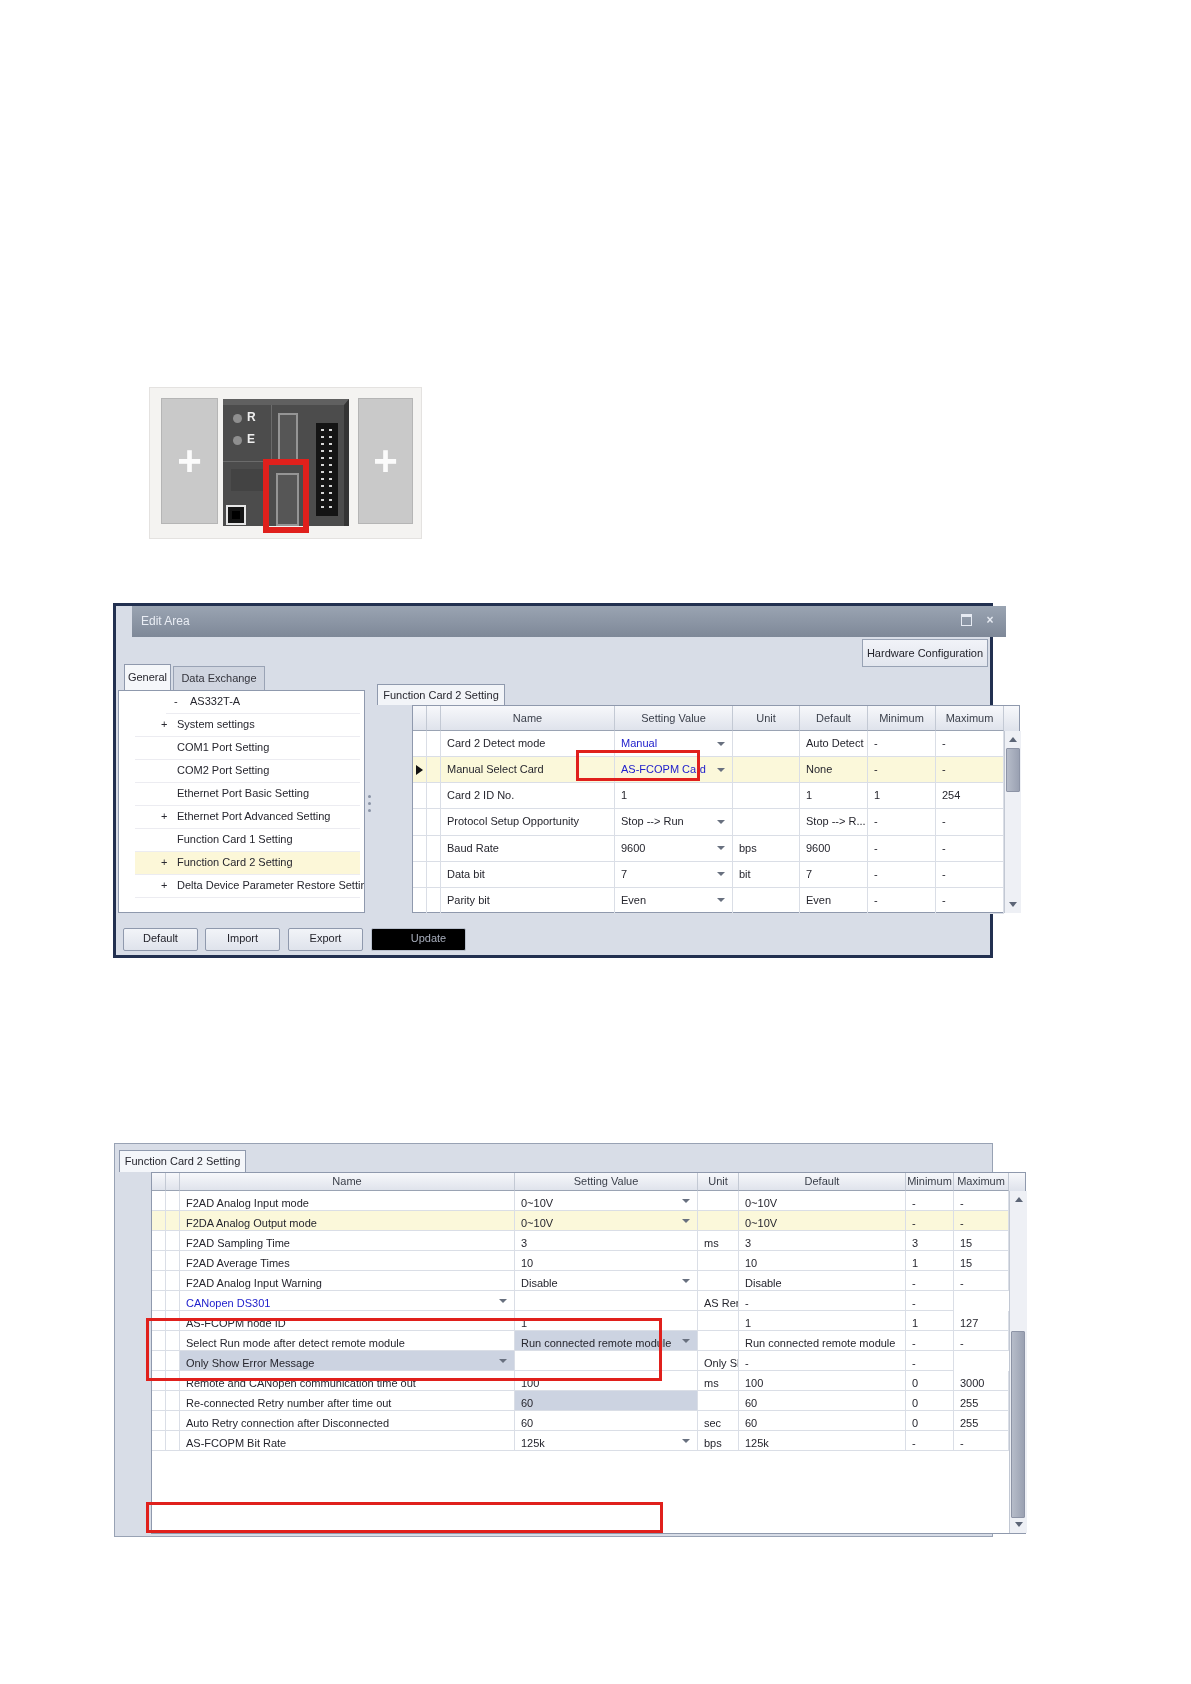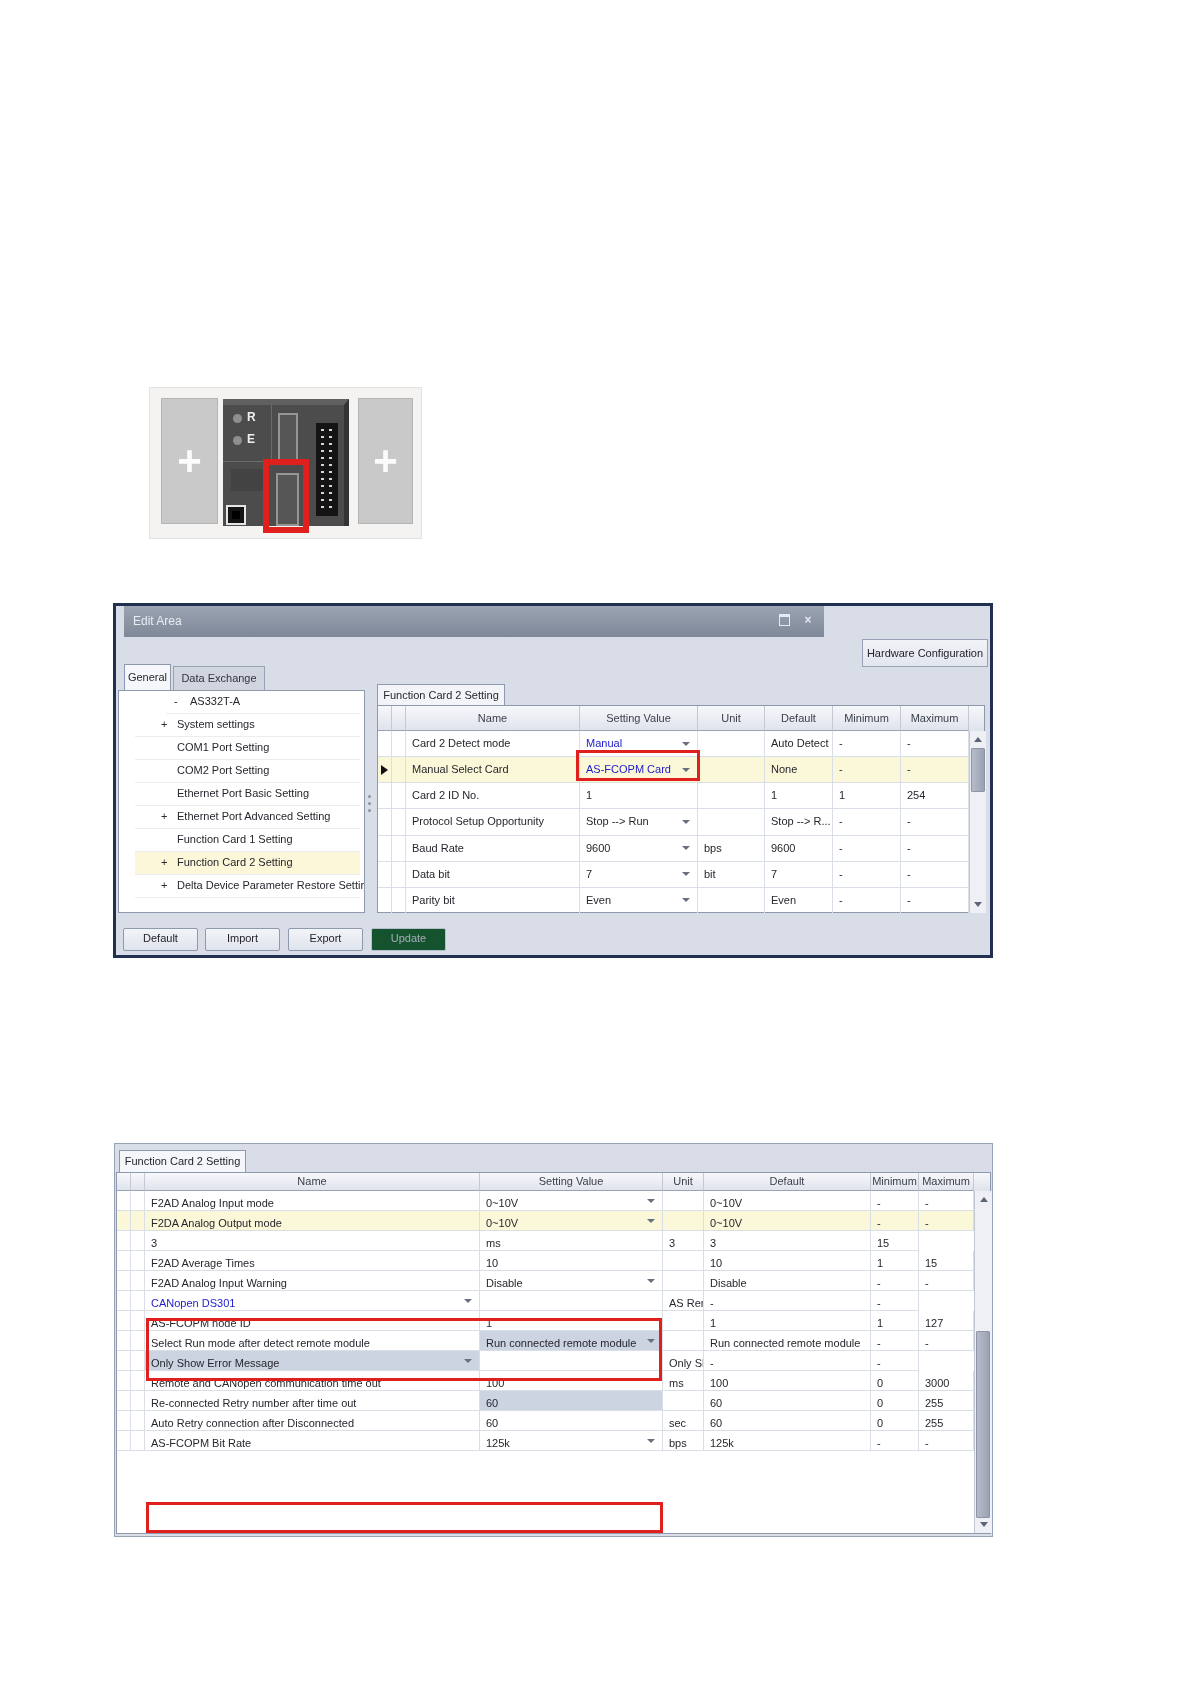--- a/index.html
+++ b/index.html
@@ -32,7 +32,7 @@
 
   
   #win{left:113px;top:603px;width:880px;height:355px;border:3px solid #223050;background:#d8dde7;}
-  #titlebar{left:8px;top:0;width:700px;height:31px;
+  #titlebar{left:16px;top:0;width:874px;height:31px;
             background:linear-gradient(#9aa4b2,#7e8898);color:#e9edf4;}
   #titlebar .ttl{position:absolute;left:9px;top:0;line-height:31px;font-size:12px;}
   .winbtn{position:absolute;top:7px;width:16px;height:14px;display:flex;align-items:center;justify-content:center;color:#e6eaf2;}

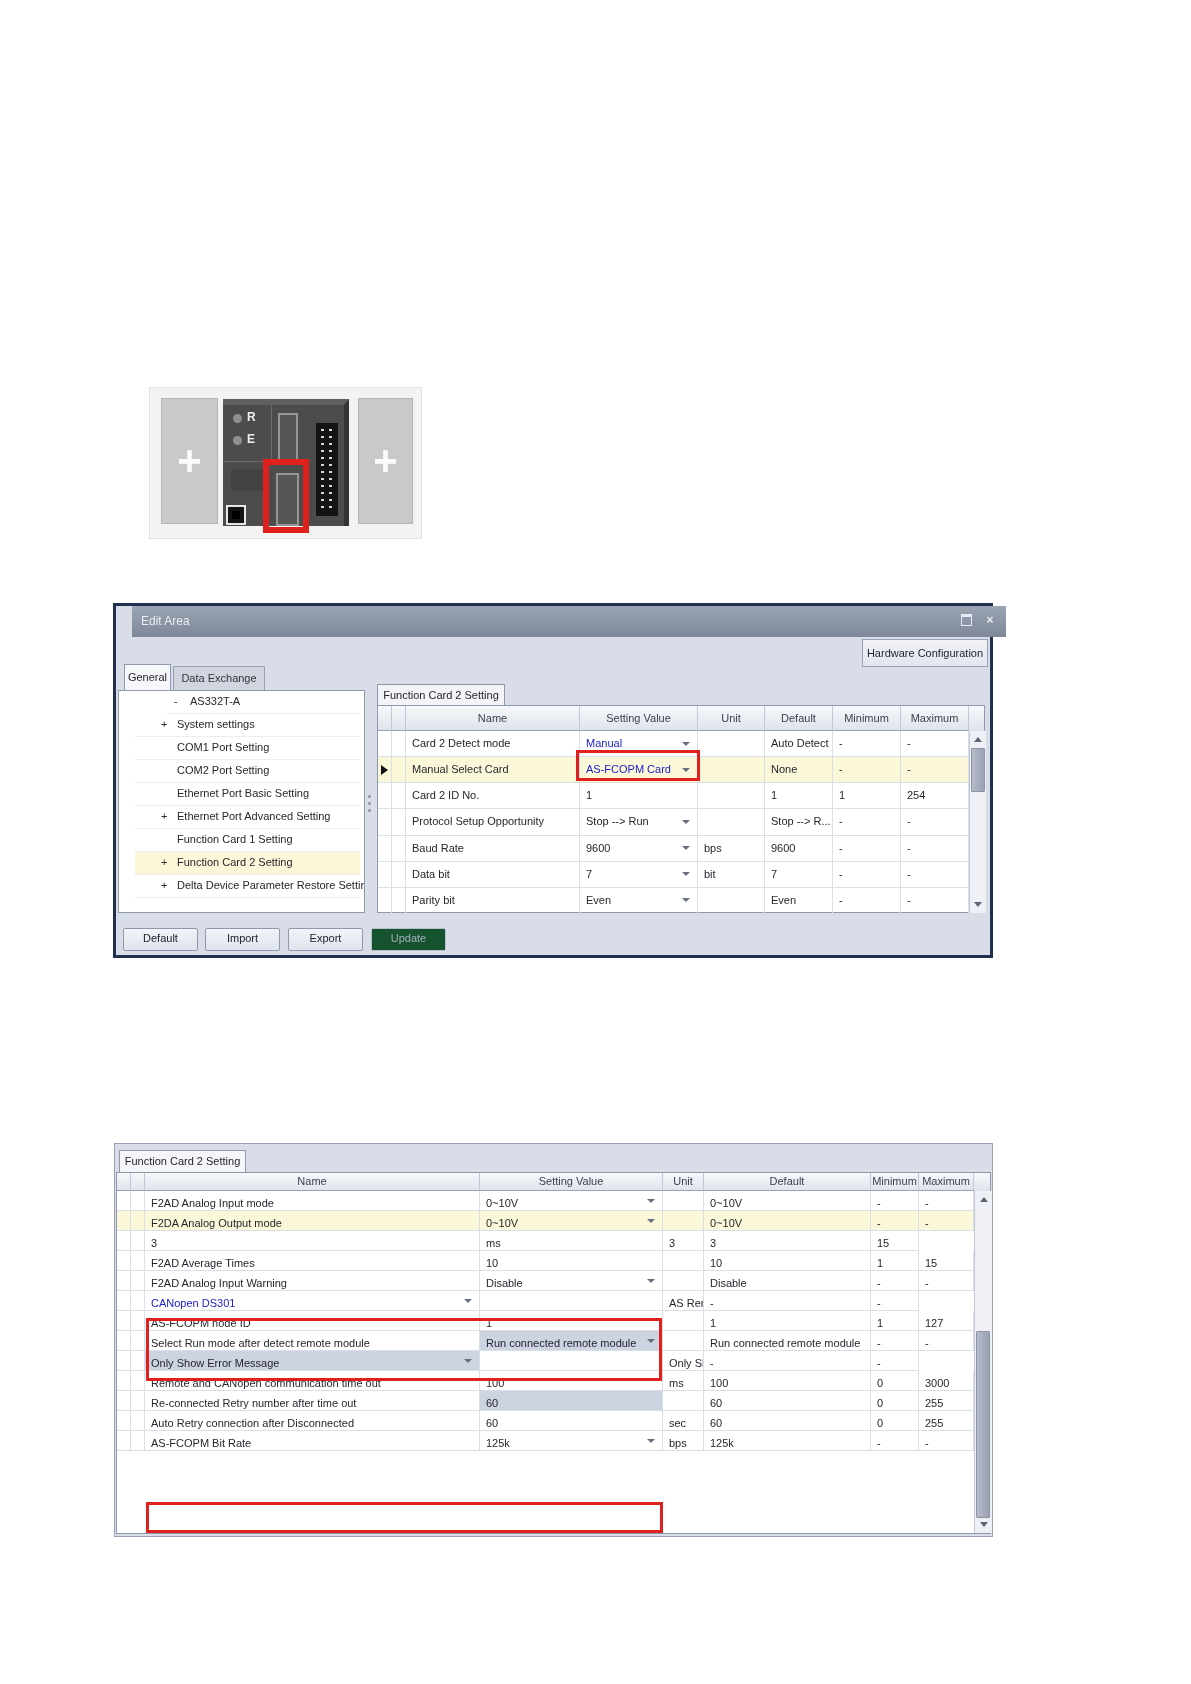--- a/index.html
+++ b/index.html
@@ -56,7 +56,7 @@
 
   
   #rtab{left:261px;top:78px;width:128px;height:21px;background:#f2f4f8;border:1px solid #8f99ad;border-bottom:none;text-align:center;line-height:20px;}
-  .tbl{background:#fff;border:1px solid #8f99ad;}
+  .tbl{background:#fff;border:1px solid #8f99ad;margin-left:35px;}
   .thead,.trow{display:grid;}
   .thead{background:linear-gradient(#f7f8fb,#dee2eb);}
   .thead .c{border-right:1px solid #c3c9d4;border-bottom:1px solid #9aa3b3;

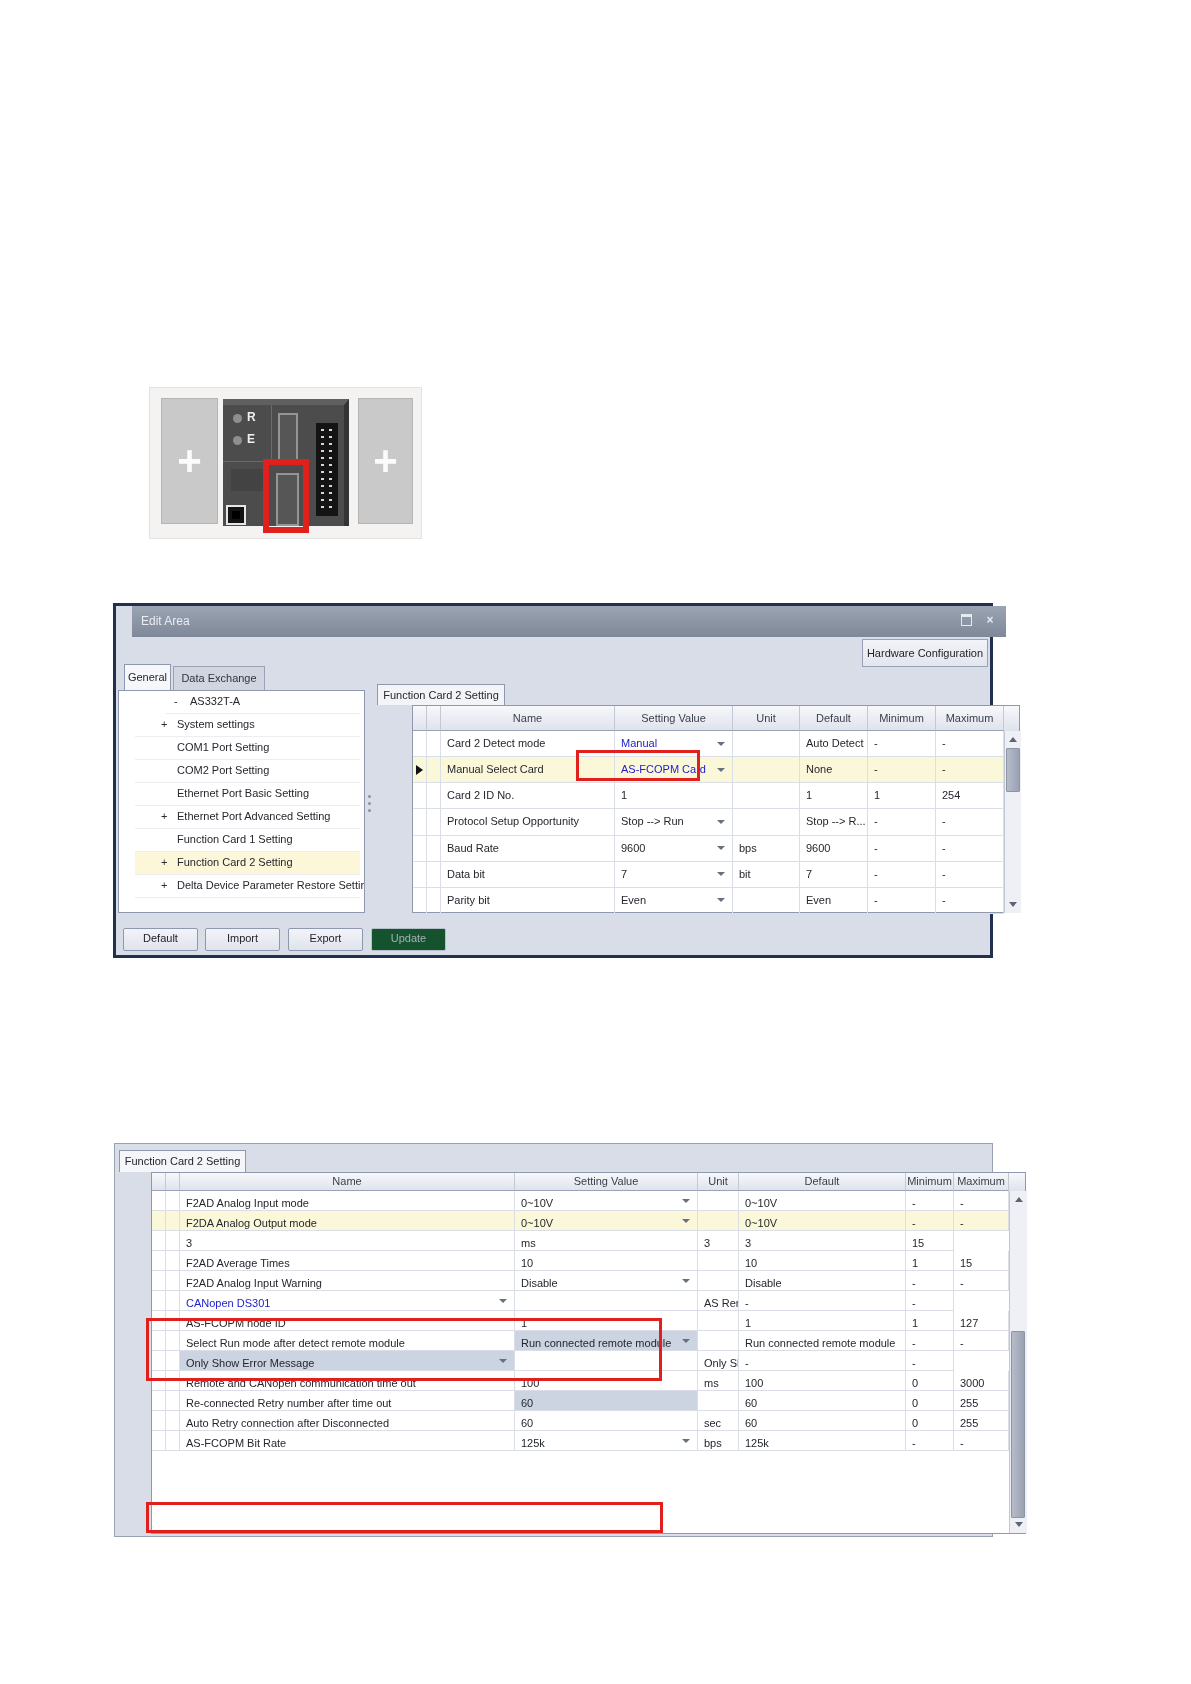--- a/index.html
+++ b/index.html
@@ -89,7 +89,7 @@
   
   .btn{position:absolute;top:322px;width:73px;height:21px;background:linear-gradient(#f2f4f8,#dfe3ec);
        border:1px solid #8f99ad;border-radius:2px;text-align:center;line-height:19px;color:#23232b;}
-  .btn.disabled{color:#a7adbb;border-color:#b8bfcc;background:#14532d;}
+  .btn.disabled{color:#a7adbb;border-color:#b8bfcc;background:#000000;padding-left:20px;}
 
   
   #panel2{left:114px;top:1143px;width:879px;height:394px;border:1px solid #98a2b4;background:#d8dde7;}

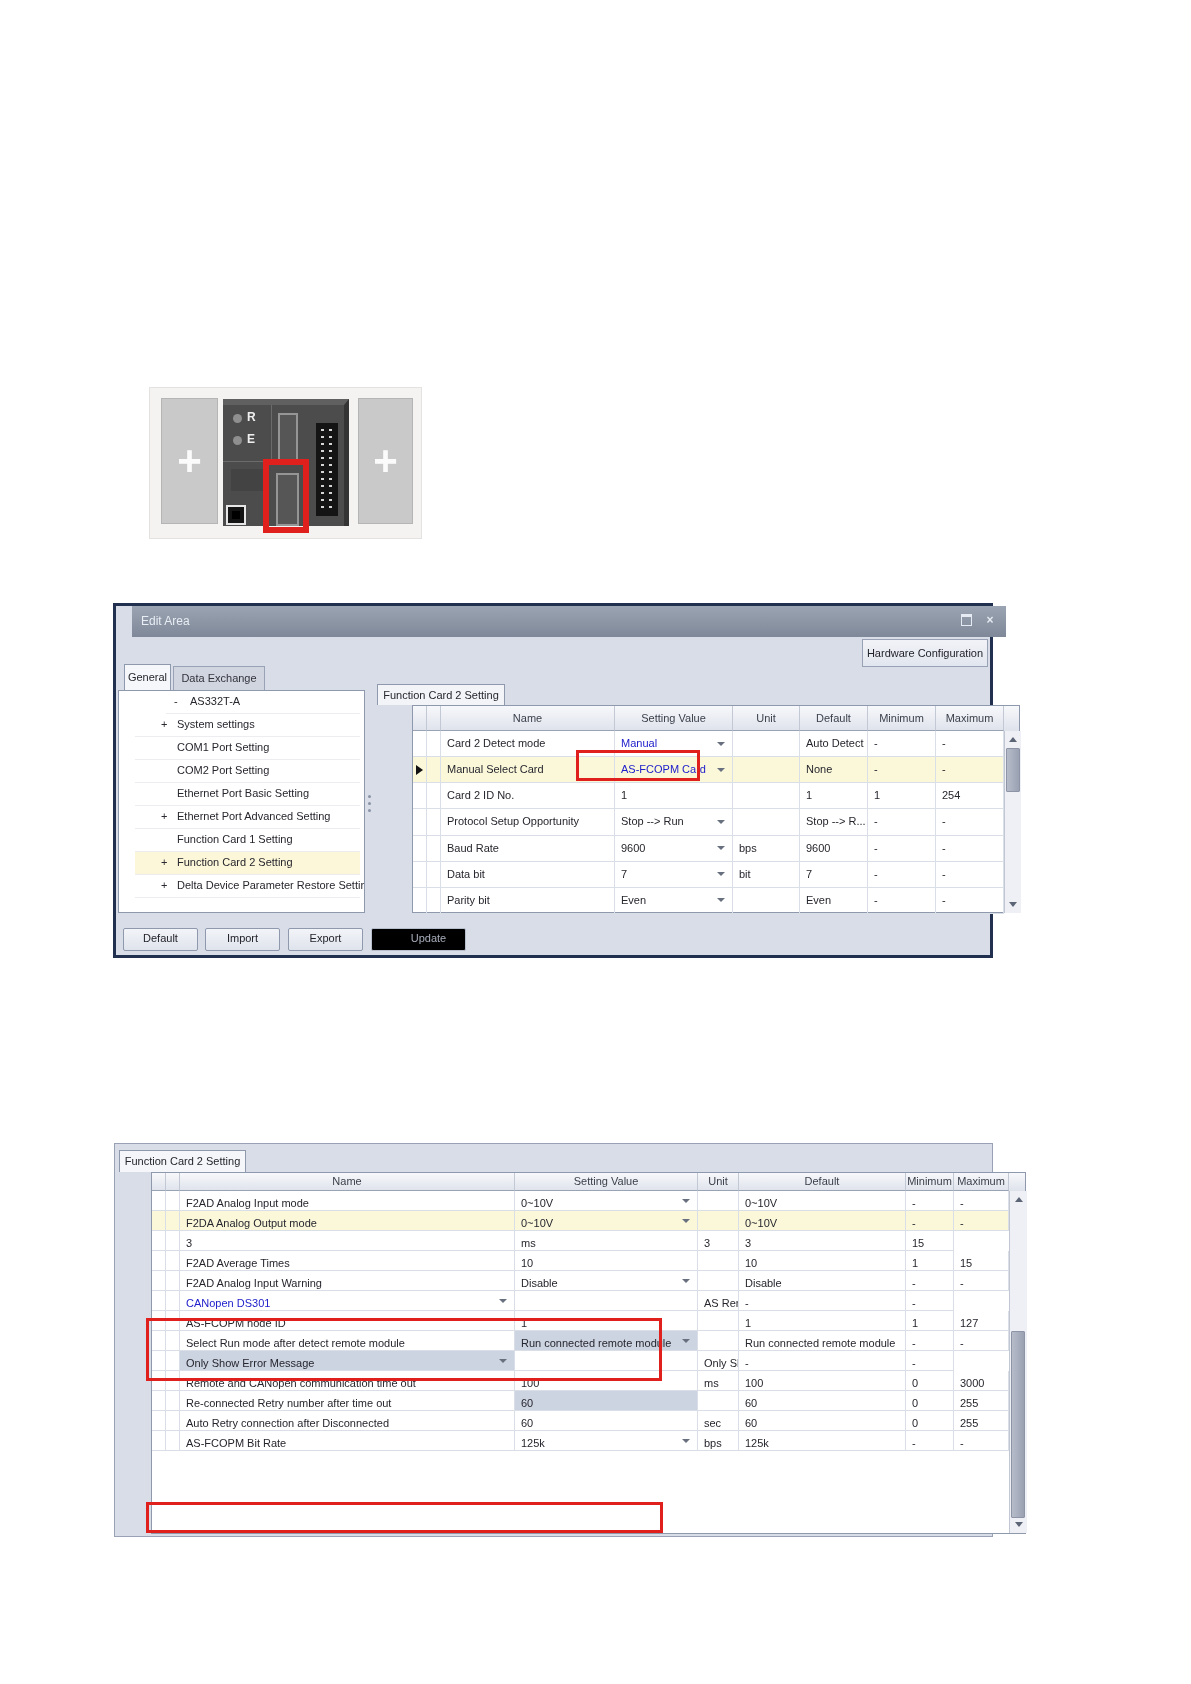--- a/index.html
+++ b/index.html
@@ -303,6 +303,7 @@
         <div class="trow">
           <span class="c ind"></span>
           <span class="c ind"></span>
+          <span class="c name">F2AD Sampling Time</span>
           <span class="c val">3</span>
           <span class="c unit">ms</span>
           <span class="c def">3</span>

